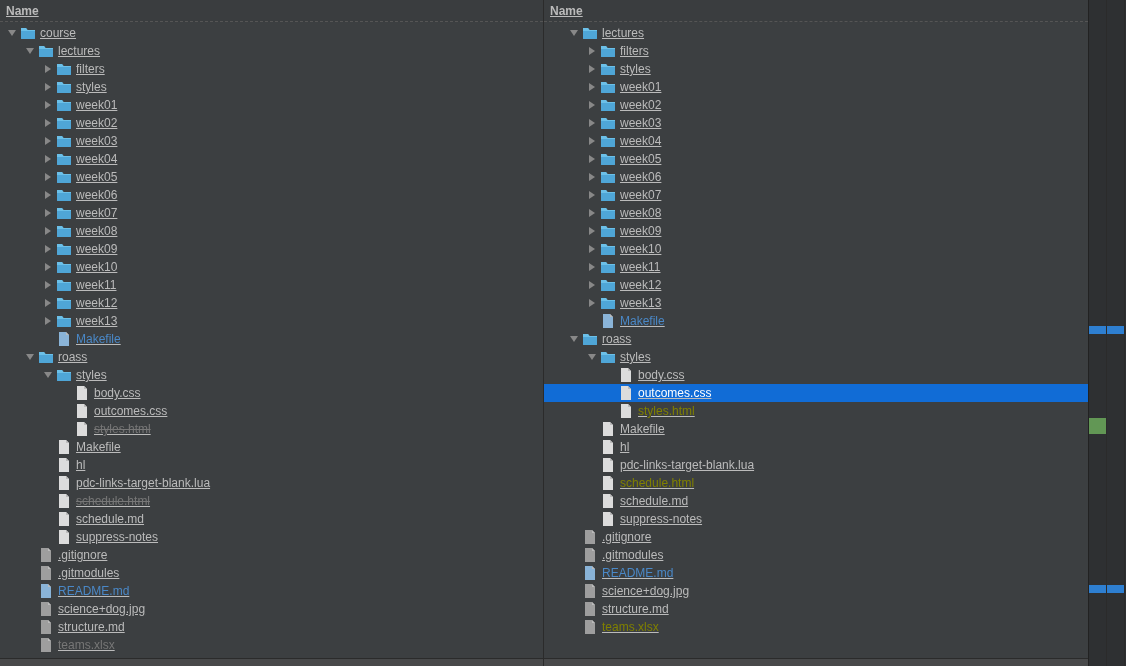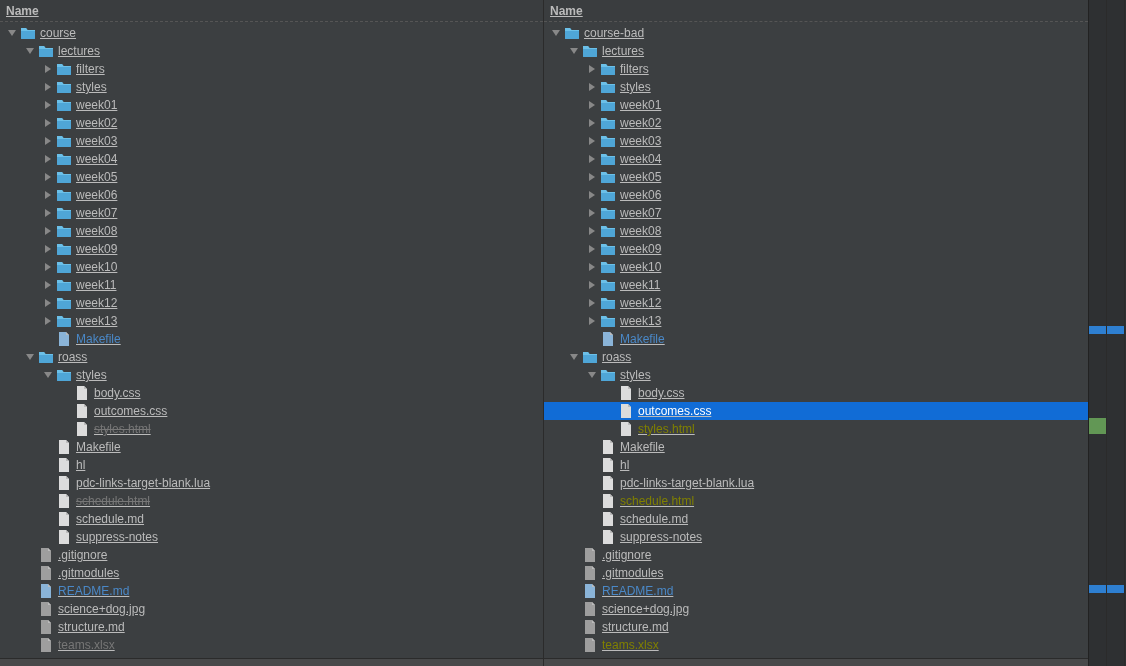--- a/index.html
+++ b/index.html
@@ -531,20 +531,6 @@
     <span>Name</span>
   </div>
   <div class="tree" id="tree-right">
-      <div class="row" style="padding-left: 8px;">
-        <span class="arrow ">
-          <svg viewBox="0 0 8 8">
-            <polygon class="tri" points="0,1 8,1 4,7"></polygon>
-          </svg>
-        </span>
-        <span class="icon folder-icon">
-          <svg viewBox="0 0 16 16">
-            <path class="fb" d="M1 3h5l1.5 2H15v8.5a.5.5 0 0 1-.5.5h-13a.5.5 0 0 1-.5-.5z"></path>
-            <path class="ft" d="M1 3h5l1.5 2H15v1H1z"></path>
-          </svg>
-        </span>
-        <span class="label txt-normal">course-bad</span>
-      </div>
       <div class="row" style="padding-left: 26px;">
         <span class="arrow ">
           <svg viewBox="0 0 8 8">

